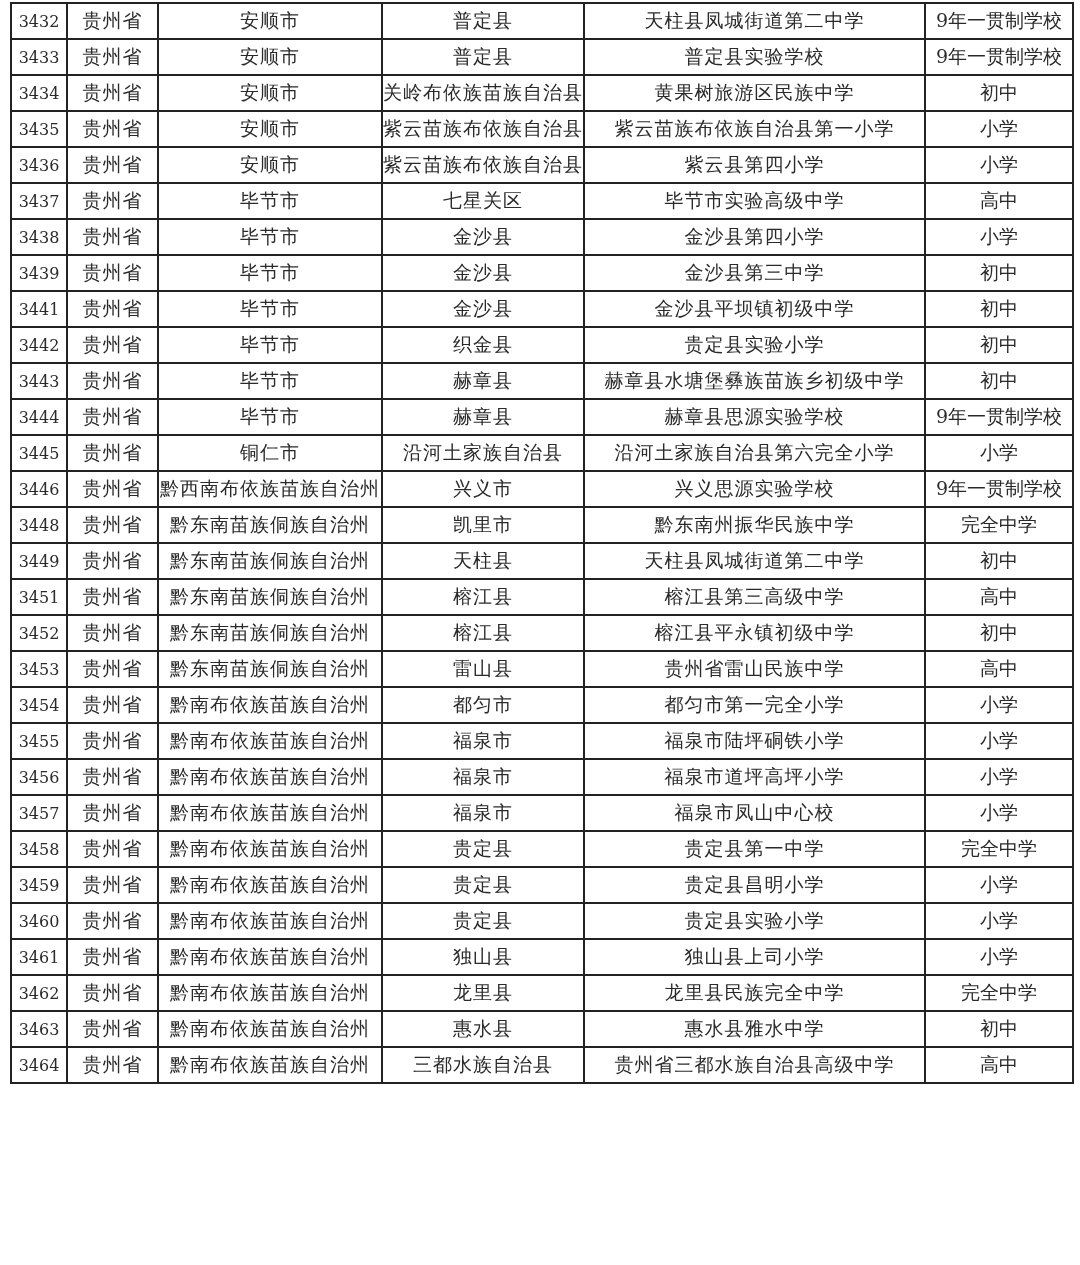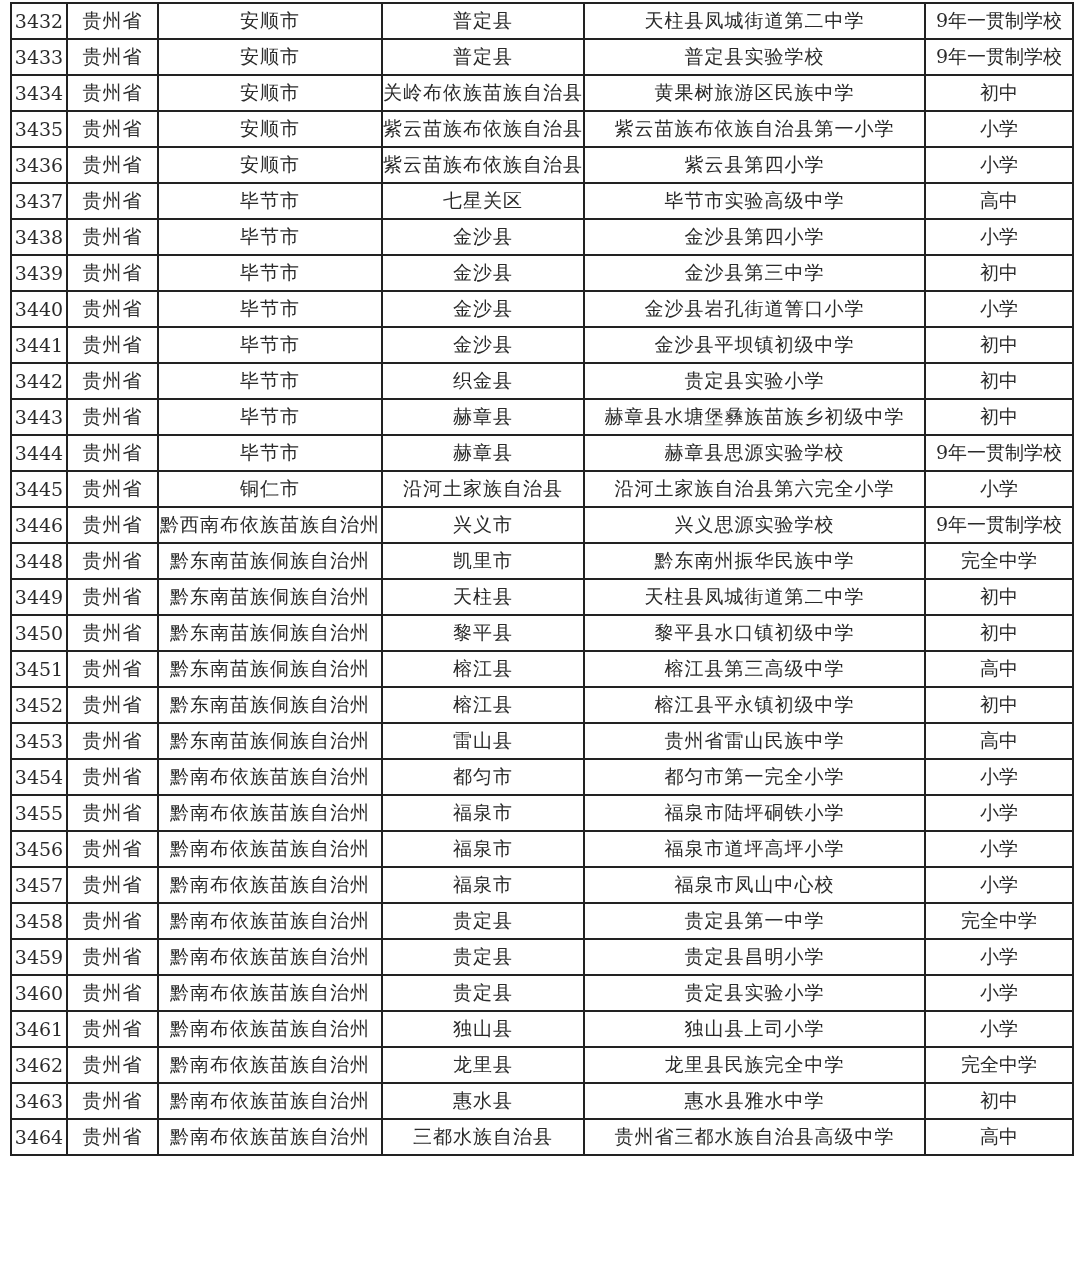--- a/index.html
+++ b/index.html
@@ -22,7 +22,7 @@
     overflow: hidden;
     letter-spacing: 1px;
   }
-  table.list td.c-no { letter-spacing: 0; font-size: 19px; margin-left: 25px; }
+  table.list td.c-no { letter-spacing: 0; font-size: 16px; margin-left: 25px; }
   table.list td.c-type { letter-spacing: 0; margin-left: 16px; }
   table.list tr:first-child td { border-top: 2px solid #222222; }
 </style>

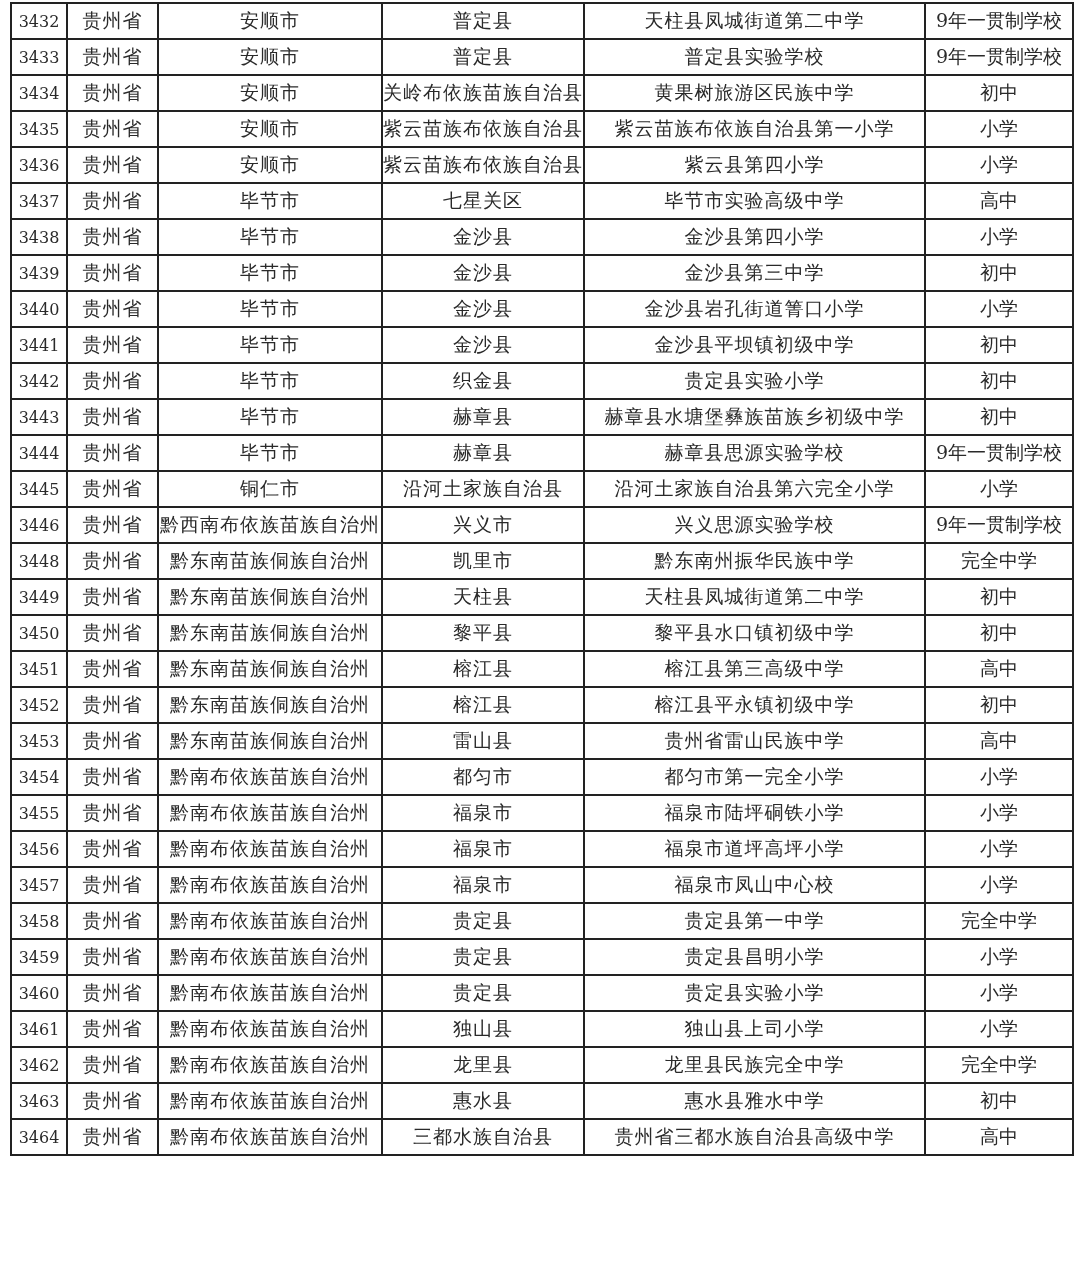--- a/index.html
+++ b/index.html
@@ -112,14 +112,6 @@
     <td class="c-type">初中</td>
   </tr>
 
-  <tr>
-    <td class="c-no">3440</td>
-    <td class="c-prov">贵州省</td>
-    <td class="c-city">毕节市</td>
-    <td class="c-county">金沙县</td>
-    <td class="c-school">金沙县岩孔街道箐口小学</td>
-    <td class="c-type">小学</td>
-  </tr>
 
   <tr>
     <td class="c-no">3441</td>

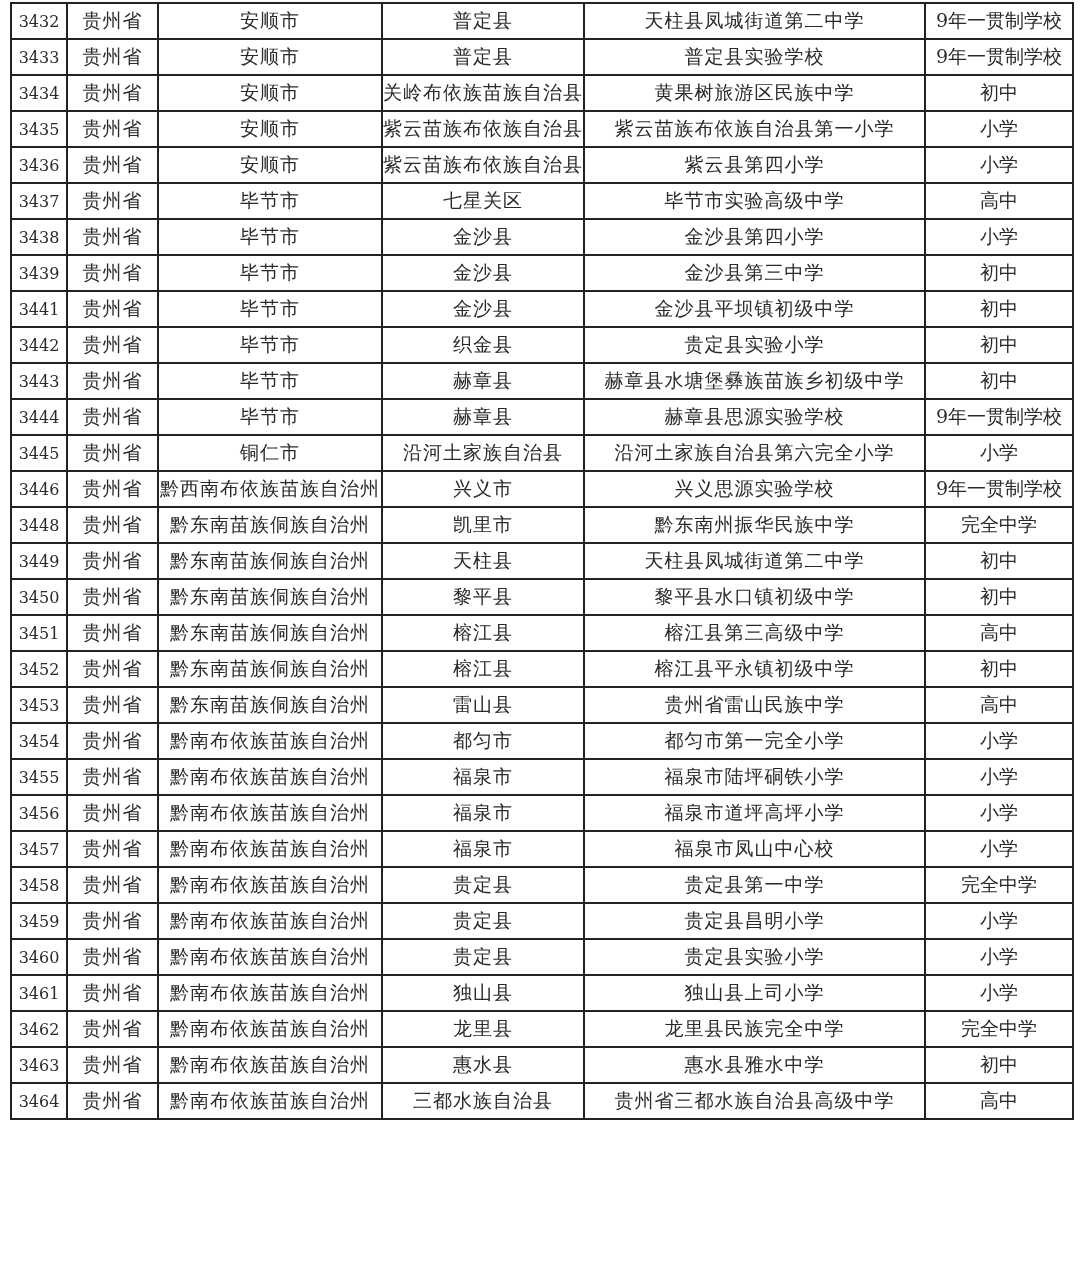--- a/index.html
+++ b/index.html
@@ -186,14 +186,6 @@
     <td class="c-type">初中</td>
   </tr>
 
-  <tr>
-    <td class="c-no">3450</td>
-    <td class="c-prov">贵州省</td>
-    <td class="c-city">黔东南苗族侗族自治州</td>
-    <td class="c-county">黎平县</td>
-    <td class="c-school">黎平县水口镇初级中学</td>
-    <td class="c-type">初中</td>
-  </tr>
 
   <tr>
     <td class="c-no">3451</td>

